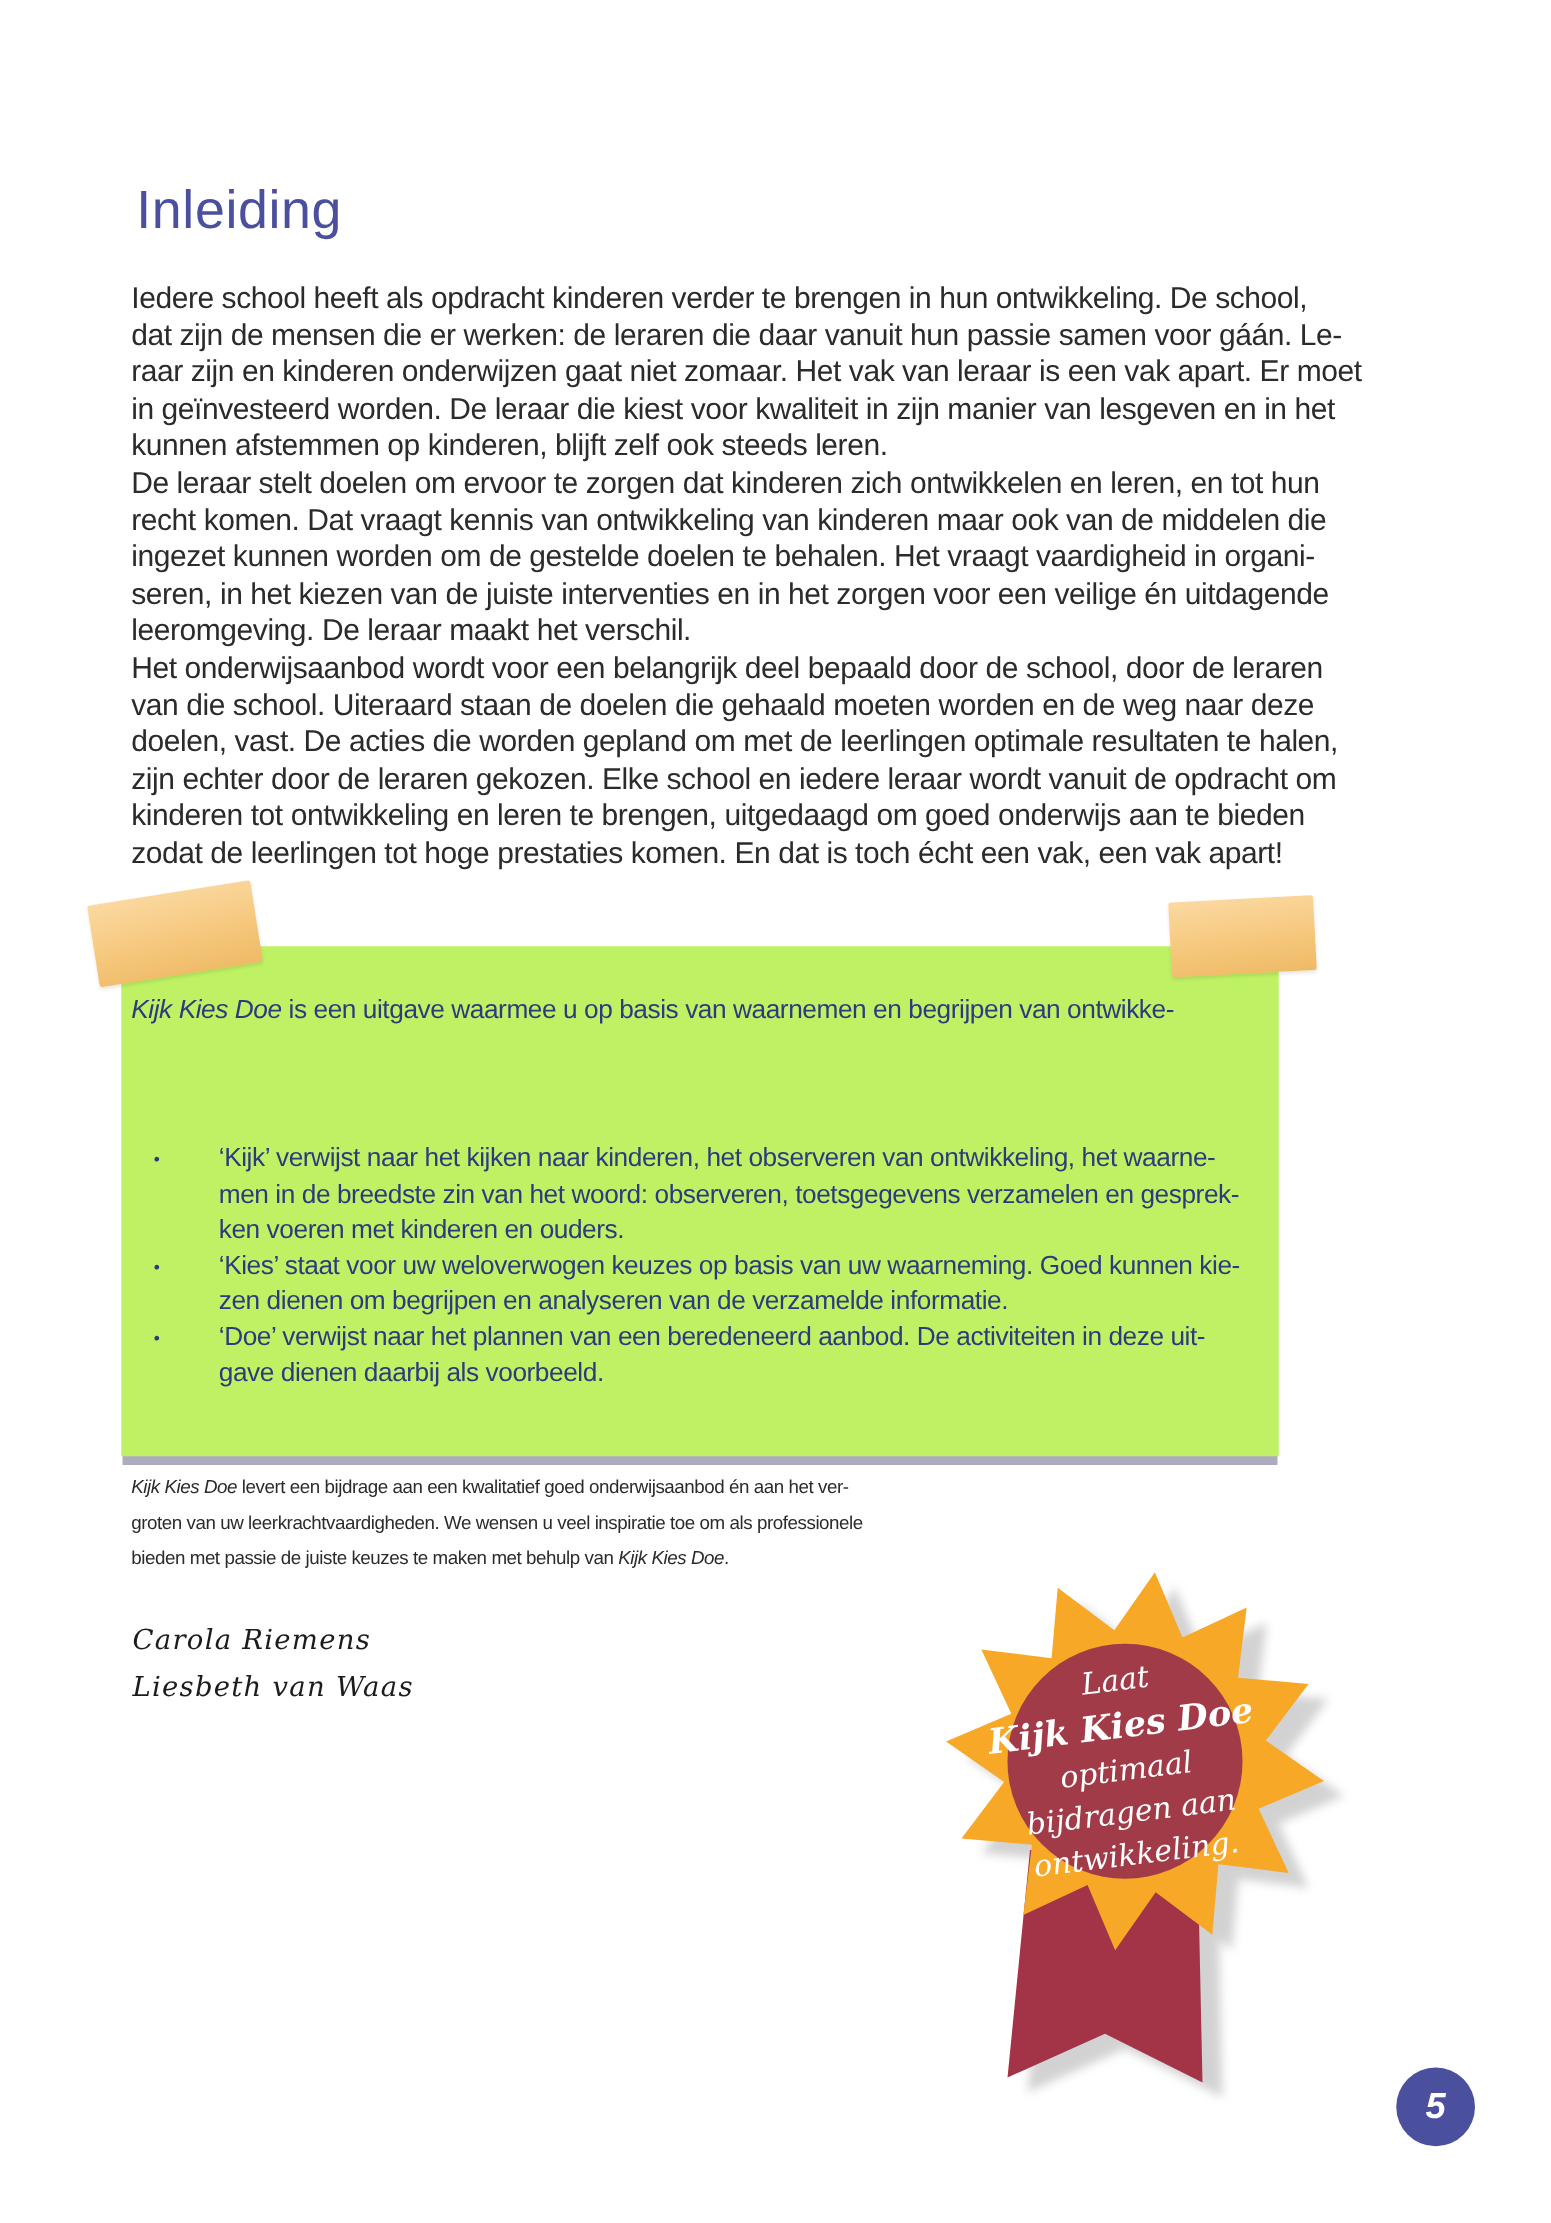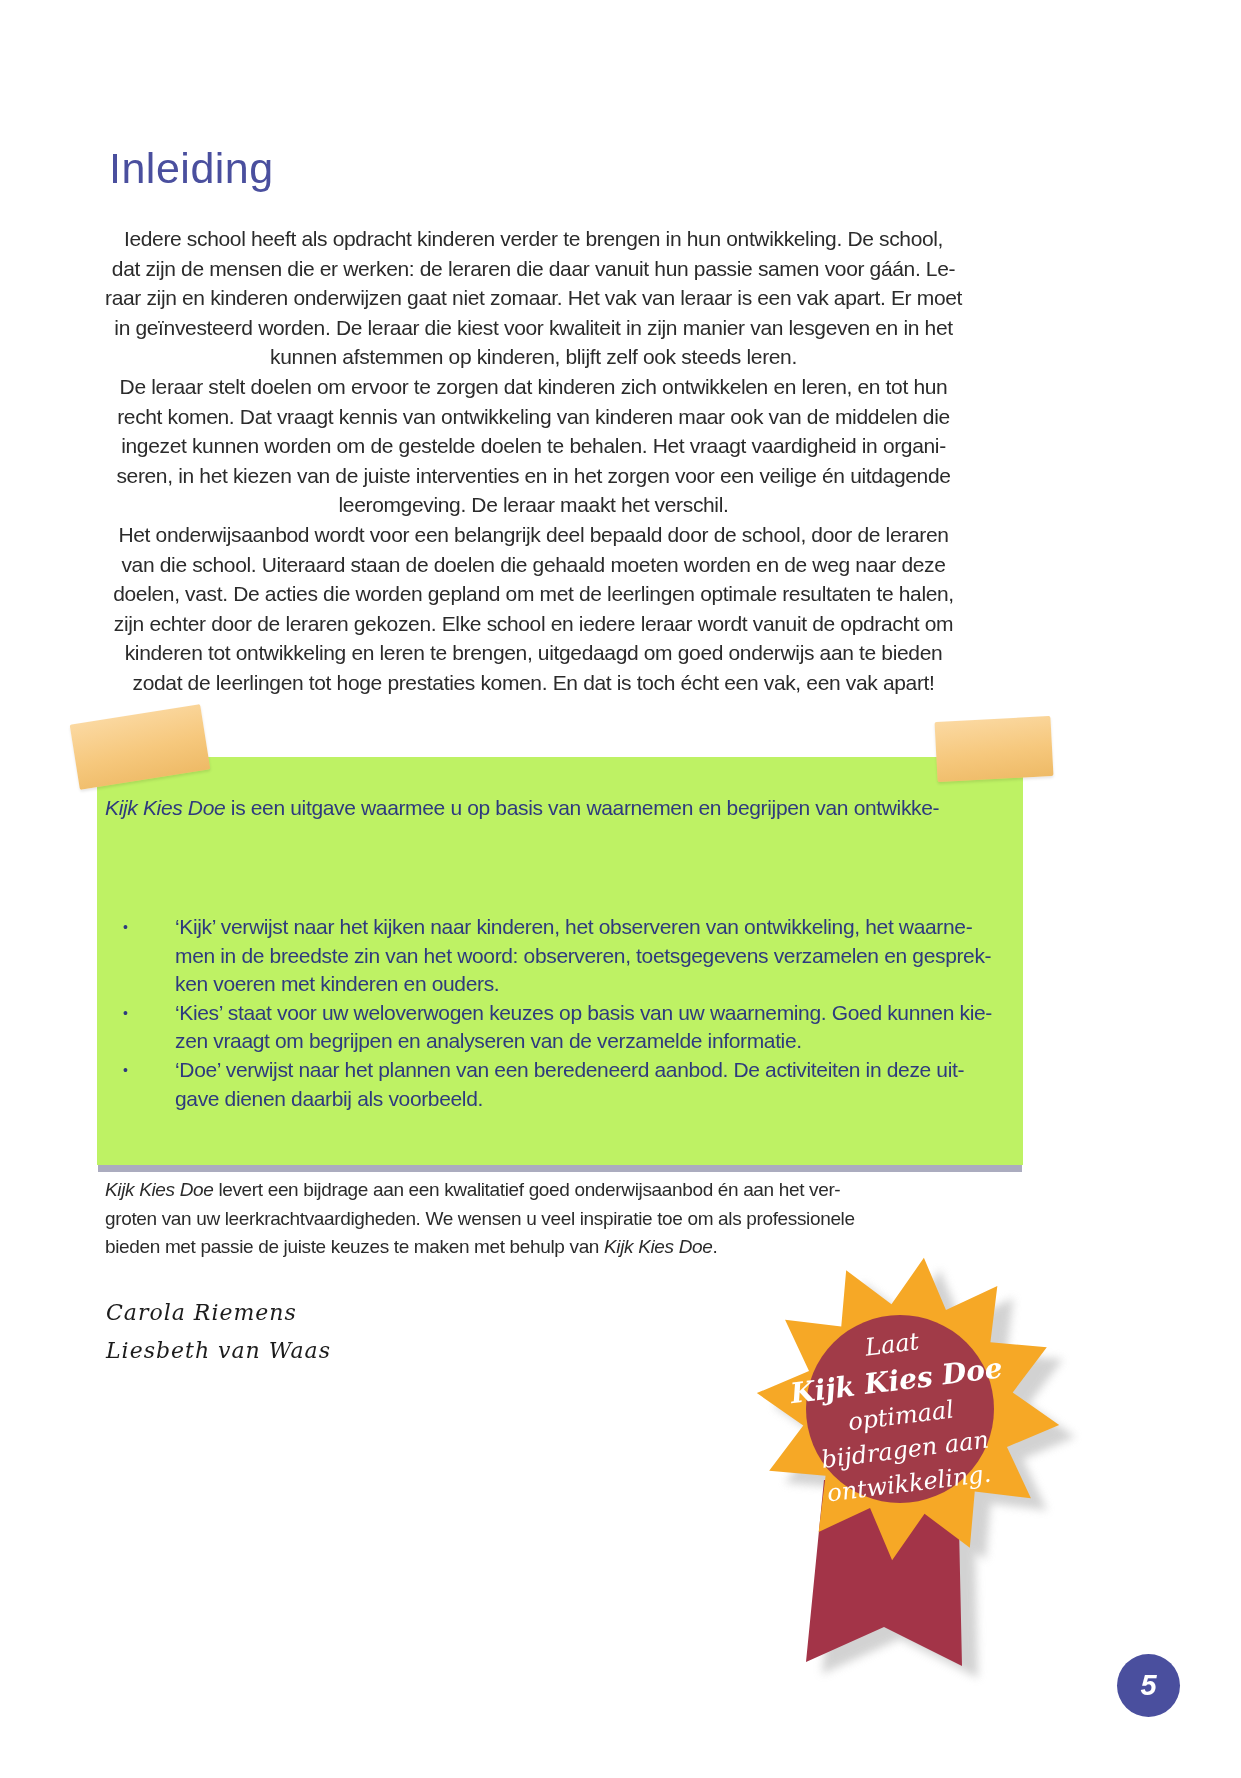--- a/index.html
+++ b/index.html
@@ -14,7 +14,7 @@
   }
   .body-block{
     position:absolute; left:105px; top:224px; color:#2b2b2b;
-    font-size:21px; line-height:29.6px; letter-spacing:-0.35px;text-align:center;
+    font-size:24px; line-height:29.6px; letter-spacing:-0.35px;
   }
   .body-block p{ white-space:pre; }
   .tape{

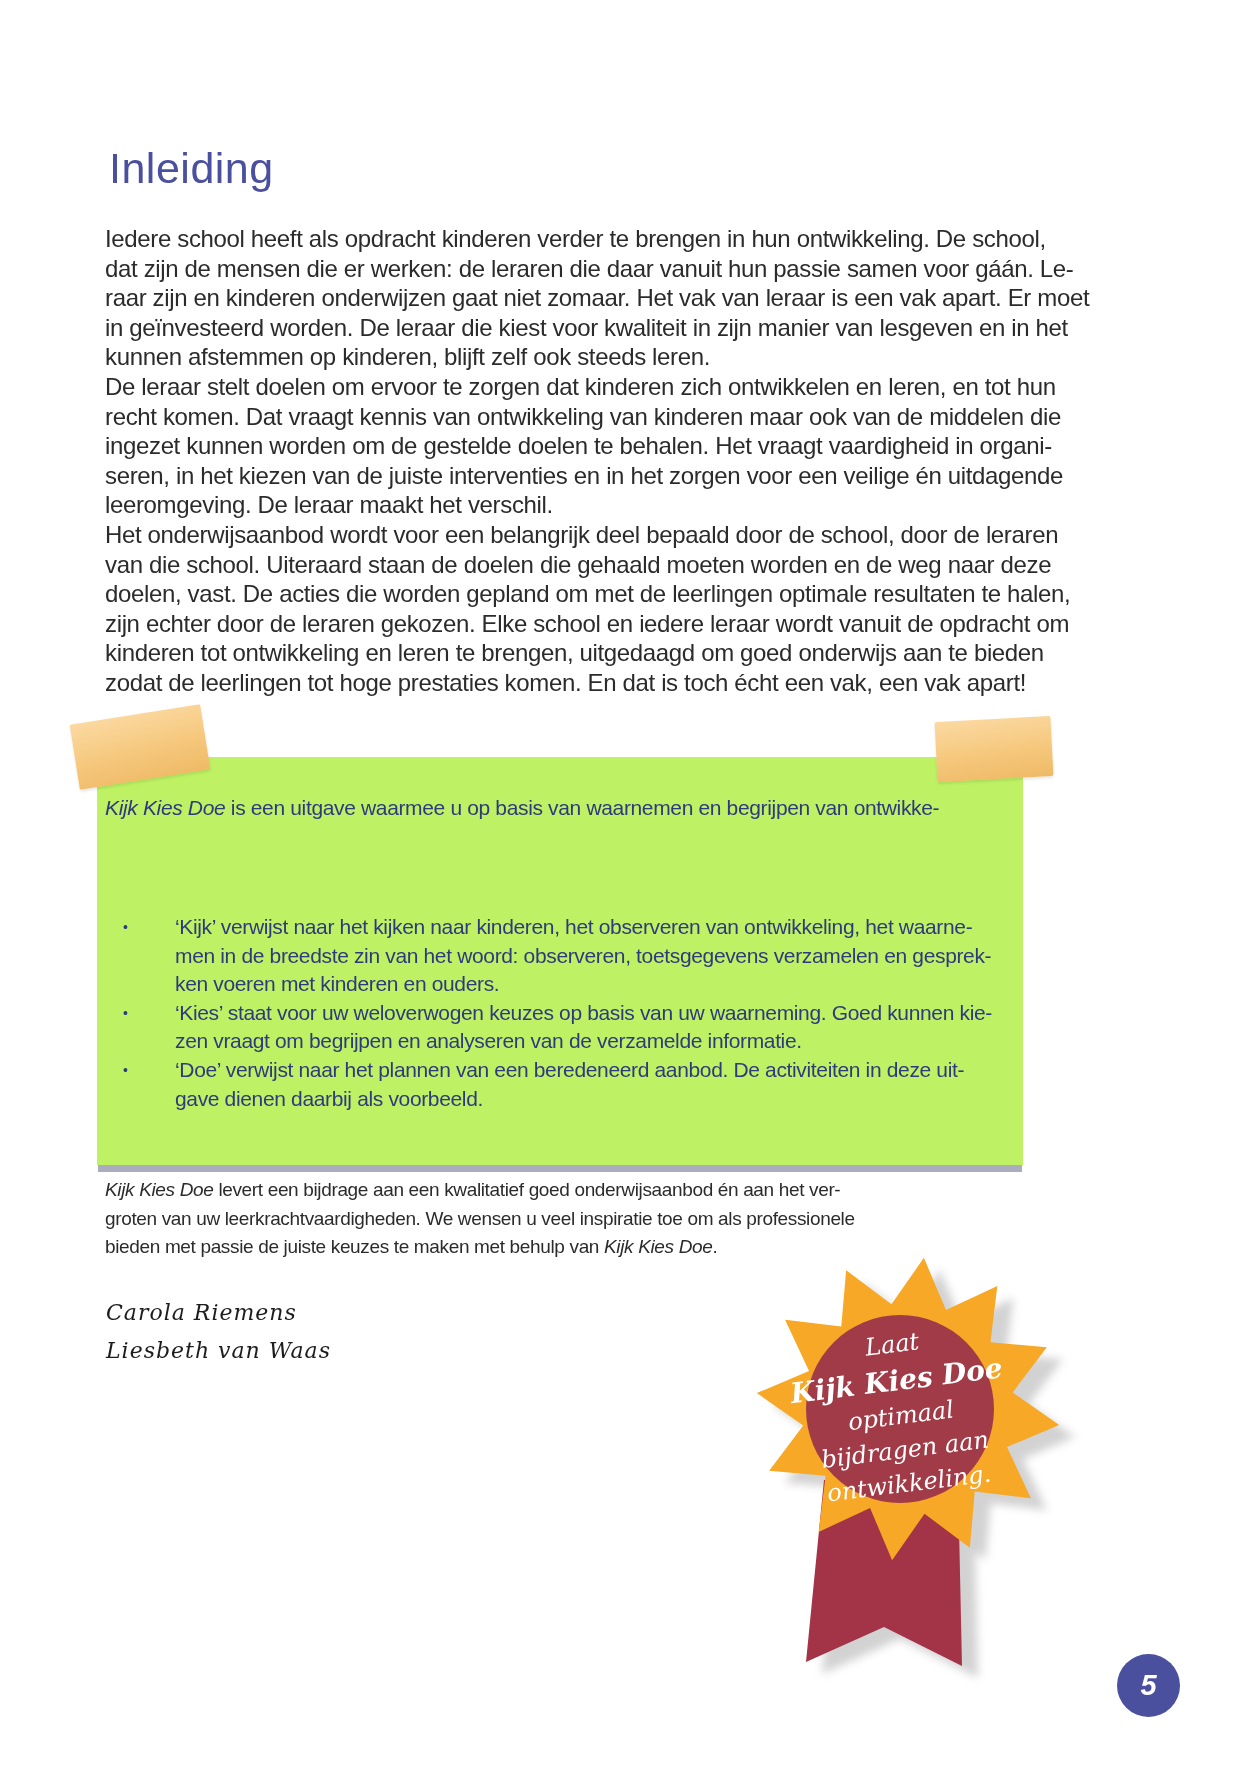--- a/index.html
+++ b/index.html
@@ -99,7 +99,7 @@
       <div class="bullet">
         <span class="dot">•</span>
         <span class="btext">‘Kies’ staat voor uw weloverwogen keuzes op basis van uw waarneming. Goed kunnen kie-
-zen vraagt om begrijpen en analyseren van de verzamelde informatie.</span>
+zen dienen om begrijpen en analyseren van de verzamelde informatie.</span>
       </div>
       <div class="bullet">
         <span class="dot">•</span>

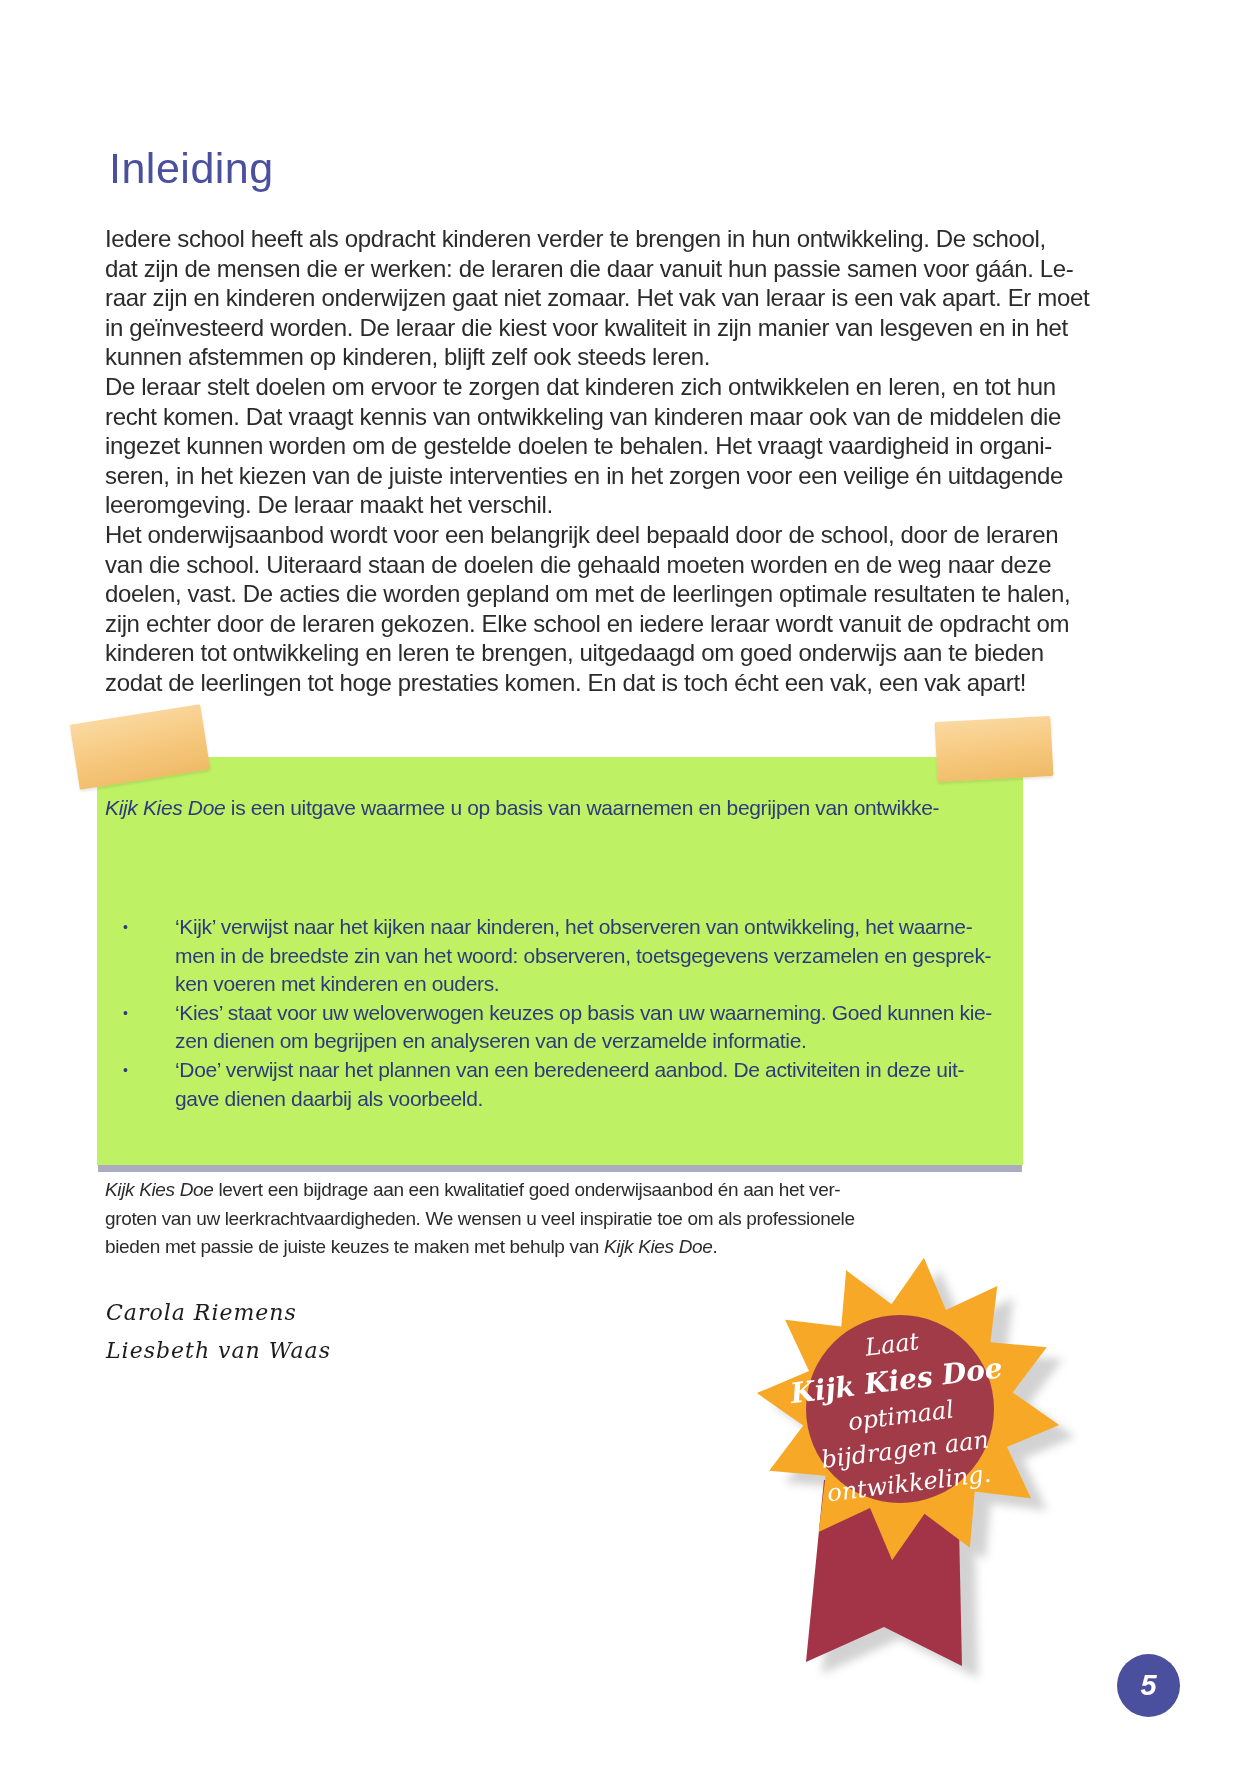--- a/index.html
+++ b/index.html
@@ -40,7 +40,7 @@
   .btext{ white-space:pre;margin-left:32px; }
   .closing{
     position:absolute; left:105px; top:1176px; color:#2b2b2b;
-    font-size:19px; line-height:28.5px; letter-spacing:-0.35px;
+    font-size:15px; line-height:28.5px; letter-spacing:-0.35px;
   }
   .closing .line{ white-space:pre; }
   .signature{

